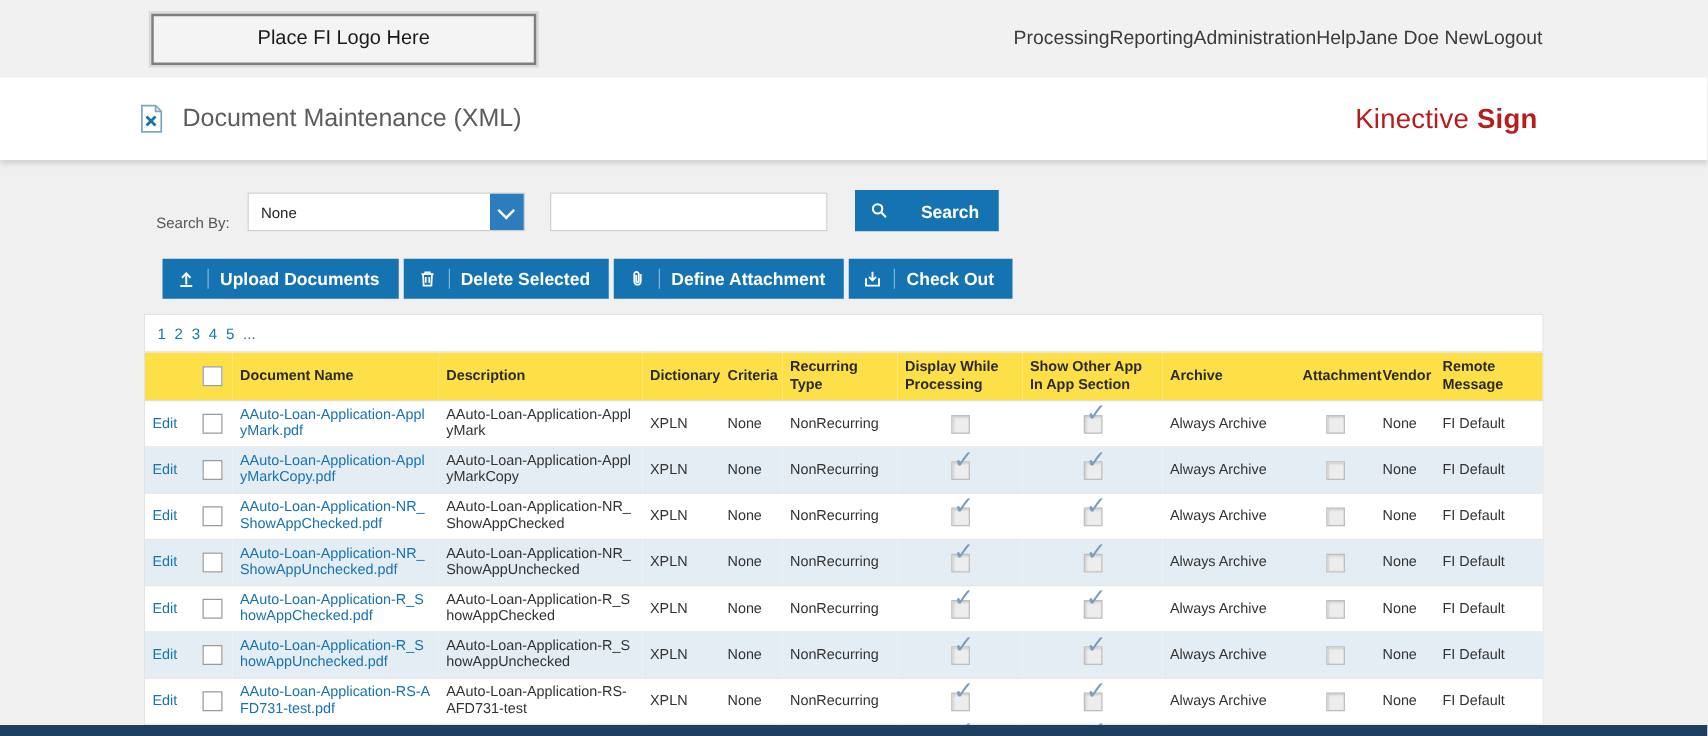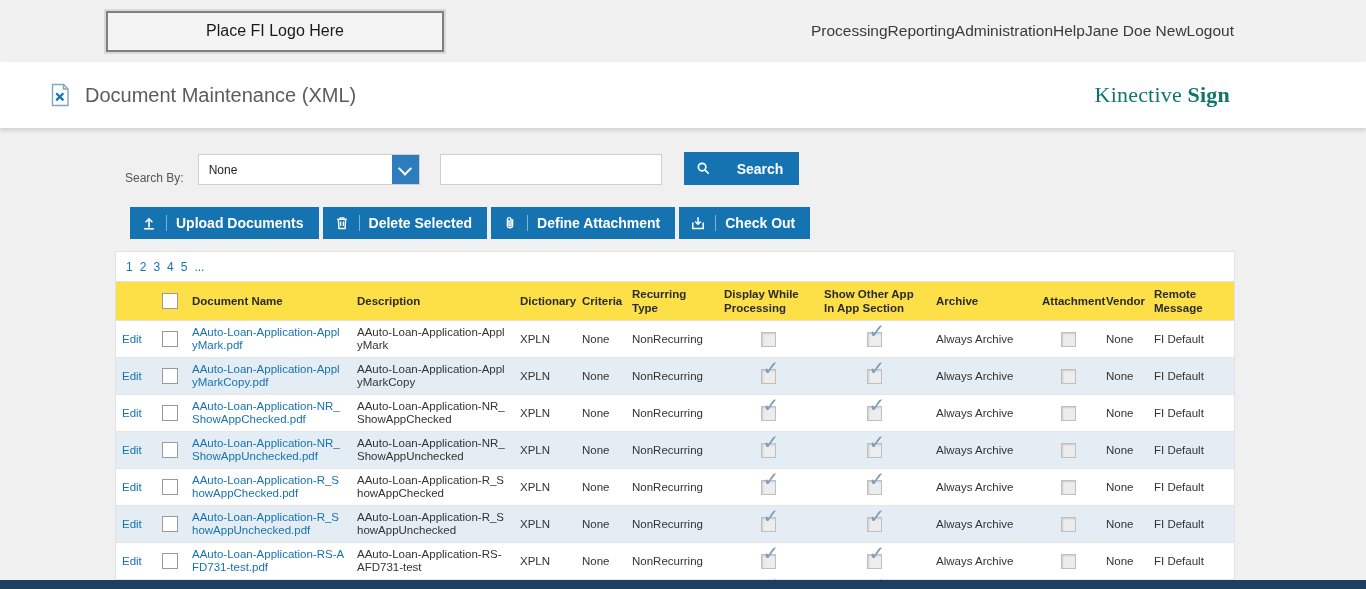--- a/index.html
+++ b/index.html
@@ -9,7 +9,7 @@
 
   
   .topbar { height:62px; background:#f1f1f1; display:flex; align-items:center; justify-content:space-between; padding:0 132px 0 106px; }
-  .logo-box { width:338px; height:41px; border:2px solid #7f7f7f; box-shadow:0 0 0 2px #d9d9d9; display:flex; align-items:center; justify-content:center; font-size:16px; color:#1a1a1a; background:#f4f4f4; }
+  .logo-box { width:308px; height:41px; border:2px solid #7f7f7f; box-shadow:0 0 0 2px #d9d9d9; display:flex; align-items:center; justify-content:center; font-size:16px; color:#1a1a1a; background:#f4f4f4;margin-left:15px; }
   .topnav { display:flex; align-items:center; }
   .topnav a { color:#3a3a3a; font-size:15.5px; cursor:pointer; }
 

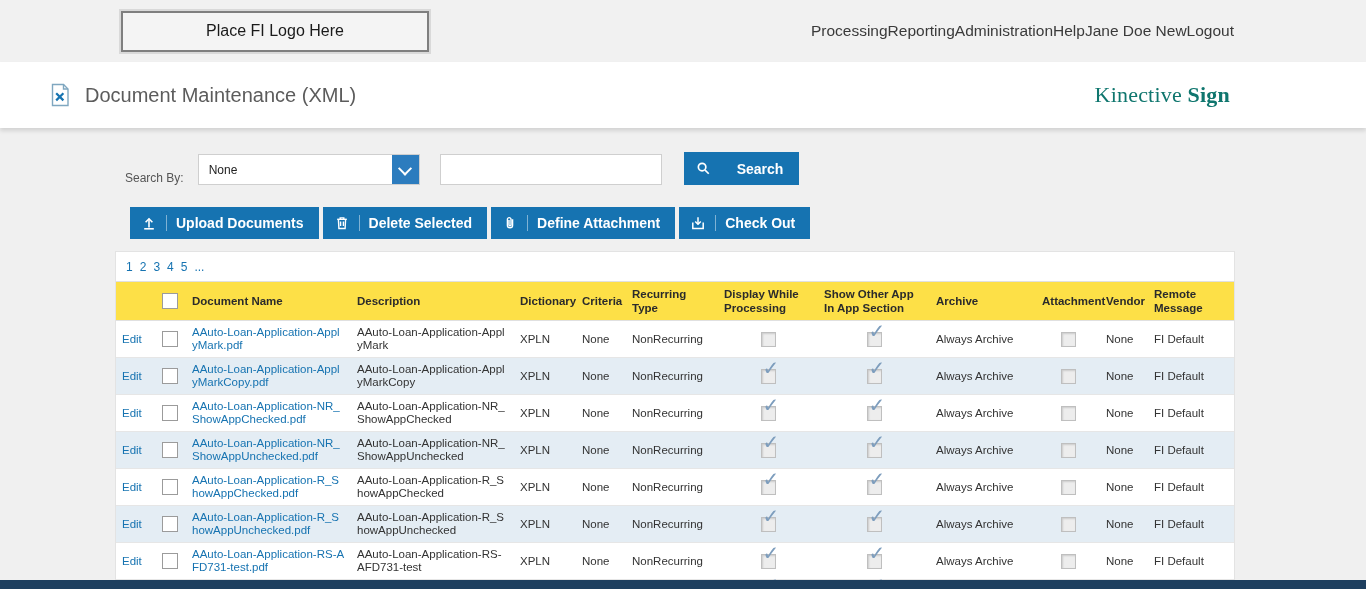--- a/index.html
+++ b/index.html
@@ -14,7 +14,7 @@
   .topnav a { color:#3a3a3a; font-size:15.5px; cursor:pointer; }
 
   
-  .page-header { height:66px; background:#fff; display:flex; align-items:center; justify-content:space-between; padding:0 136px 0 47px; box-shadow:0 3px 4px rgba(0,0,0,.12); position:relative; z-index:2; }
+  .page-header { height:66px; background:#fff; display:flex; align-items:center; justify-content:space-between; padding:0 136px 0 108px; box-shadow:0 3px 4px rgba(0,0,0,.12); position:relative; z-index:2; }
   .title-wrap { display:flex; align-items:center; gap:12px; }
   .page-title { font-size:20px; font-weight:400; color:#5c5c5c; }
   .brand { font-size:22px; color:#0f766e; letter-spacing:.2px;font-family:Liberation Serif, serif; }

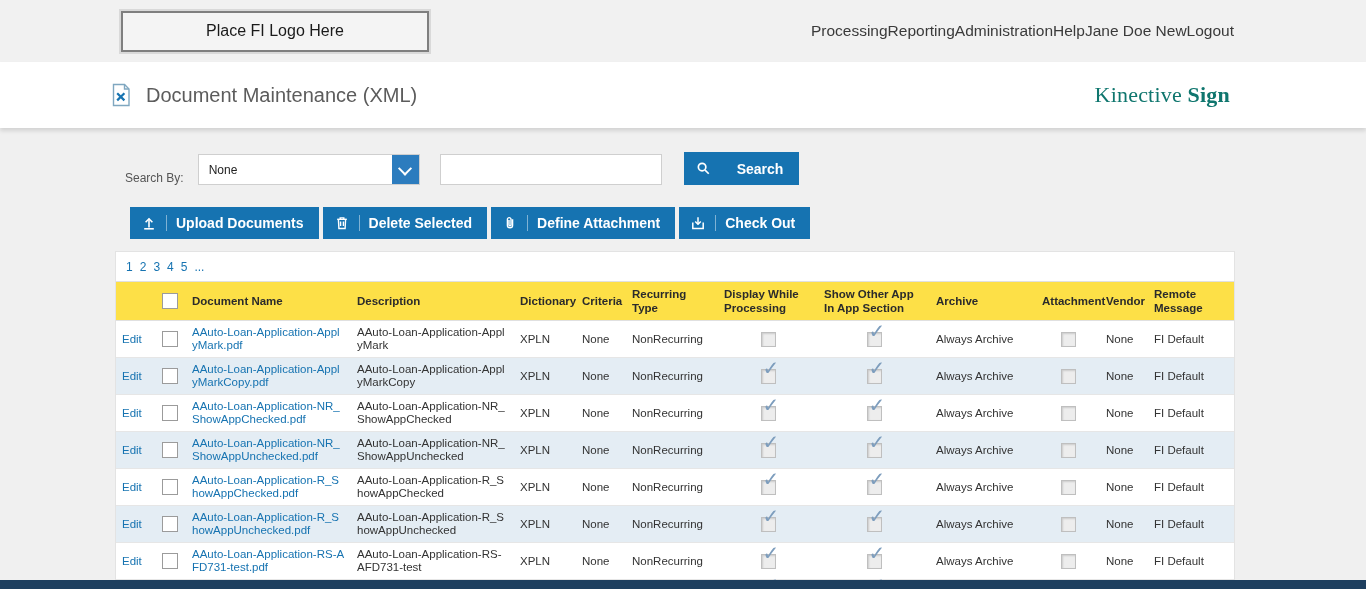--- a/index.html
+++ b/index.html
@@ -17,7 +17,7 @@
   .page-header { height:66px; background:#fff; display:flex; align-items:center; justify-content:space-between; padding:0 136px 0 108px; box-shadow:0 3px 4px rgba(0,0,0,.12); position:relative; z-index:2; }
   .title-wrap { display:flex; align-items:center; gap:12px; }
   .page-title { font-size:20px; font-weight:400; color:#5c5c5c; }
-  .brand { font-size:22px; color:#0f766e; letter-spacing:.2px;font-family:Liberation Serif, serif; }
+  .brand { font-size:22px; color:#b91c1c; letter-spacing:.2px; }
   .brand b { font-weight:700; }
 
   

